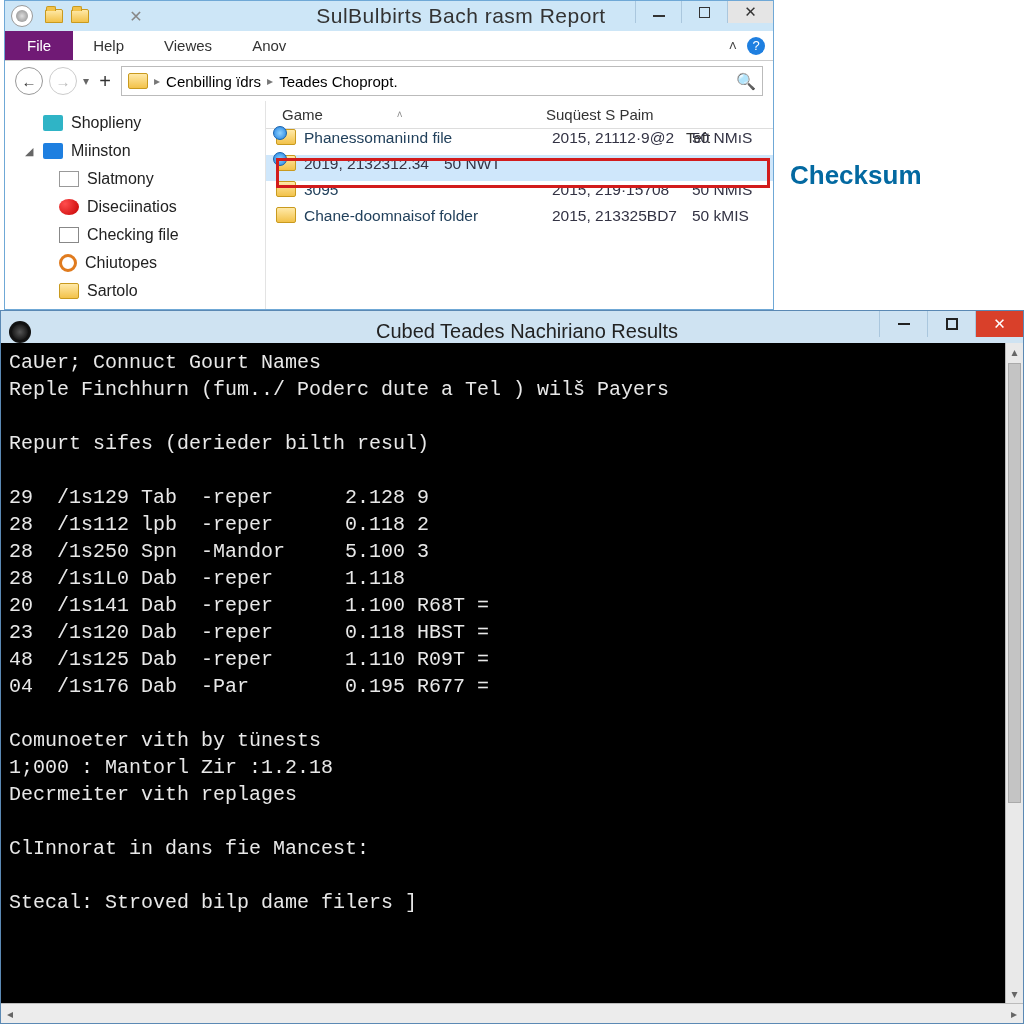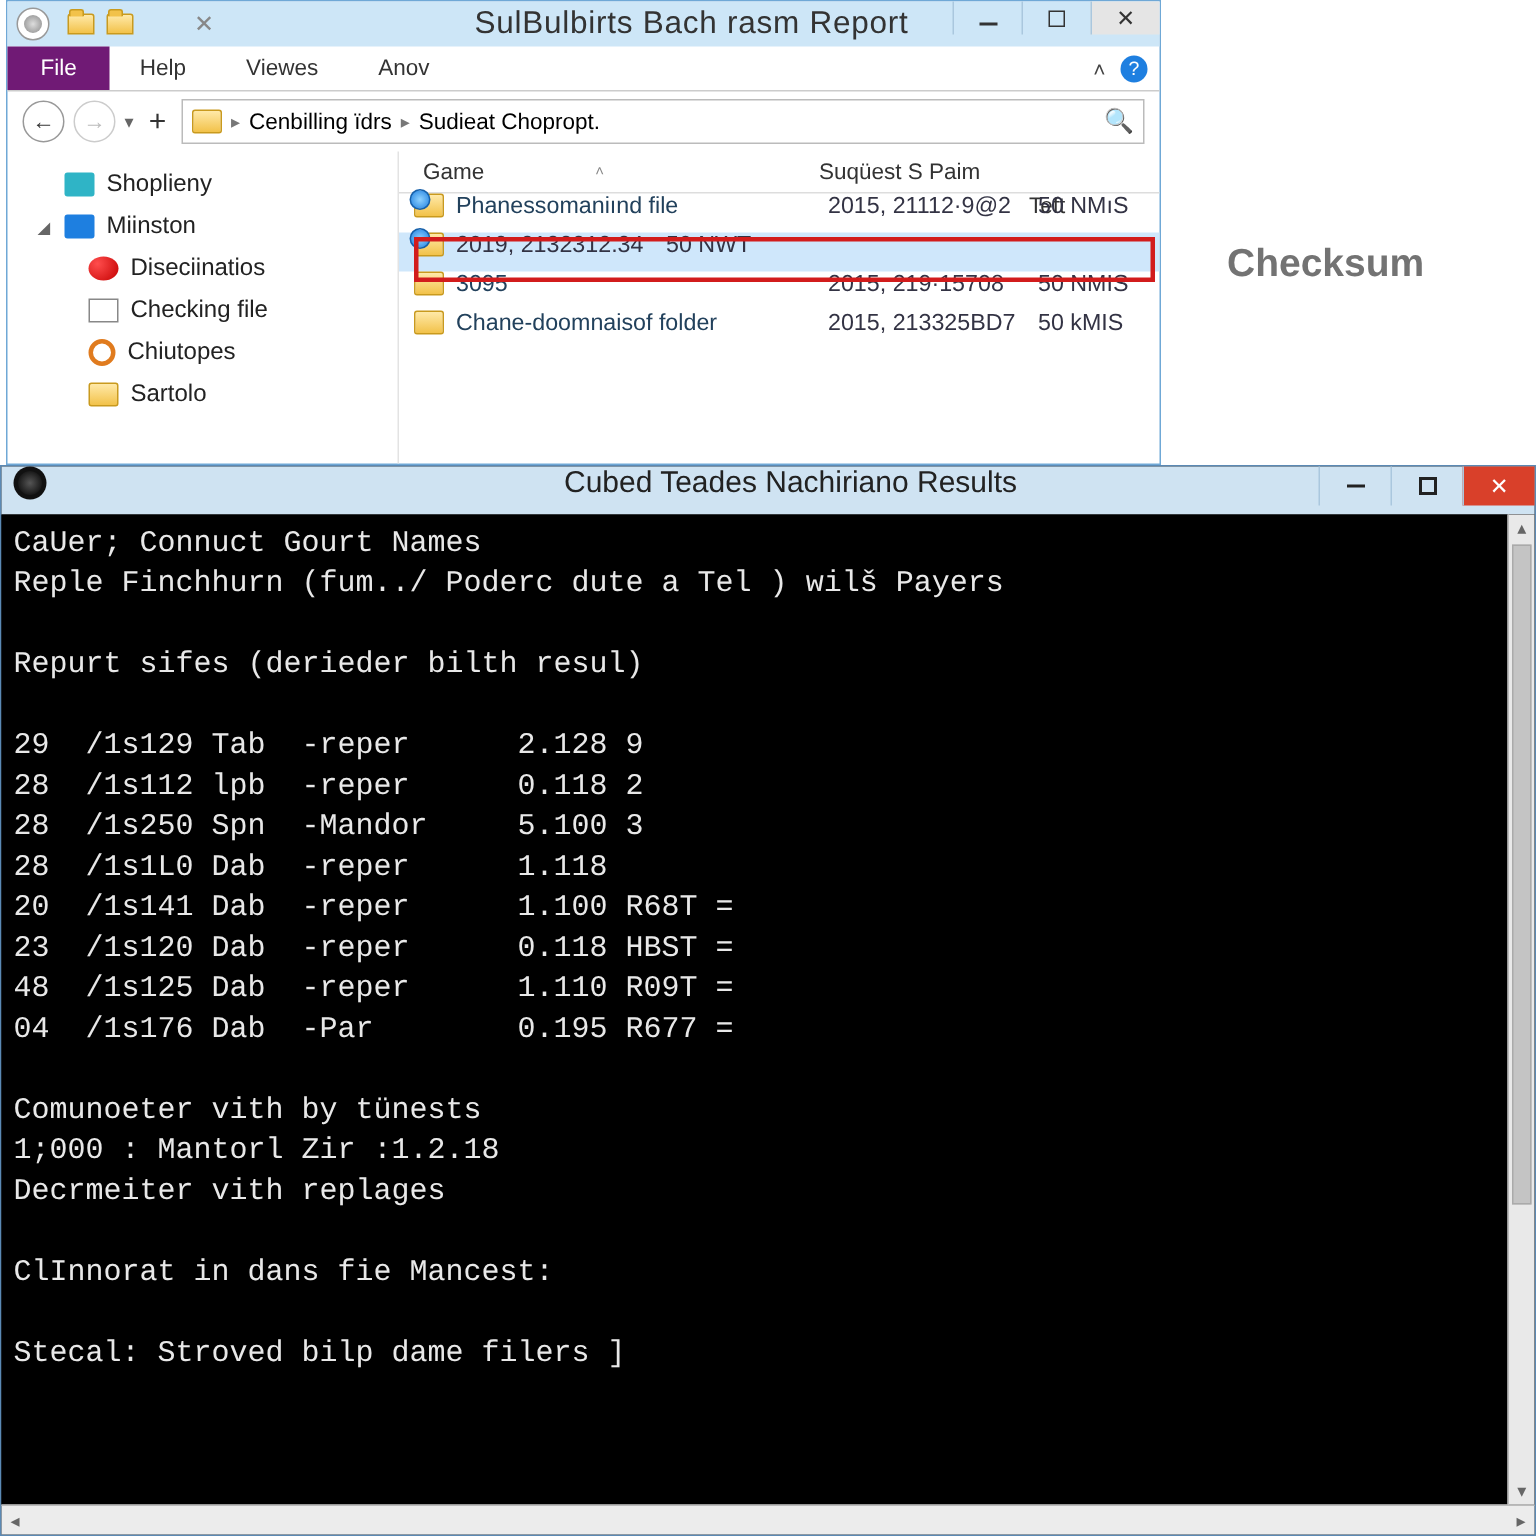--- a/index.html
+++ b/index.html
@@ -267,7 +267,7 @@
       <span class="sep">▸</span>
       <span>Cenbilling ïdrs</span>
       <span class="sep">▸</span>
-      <span>Sudieat Chopropt.</span>
+      <span>Teades Chopropt.</span>
       <span class="search">🔍</span>
     </div>
   </div>

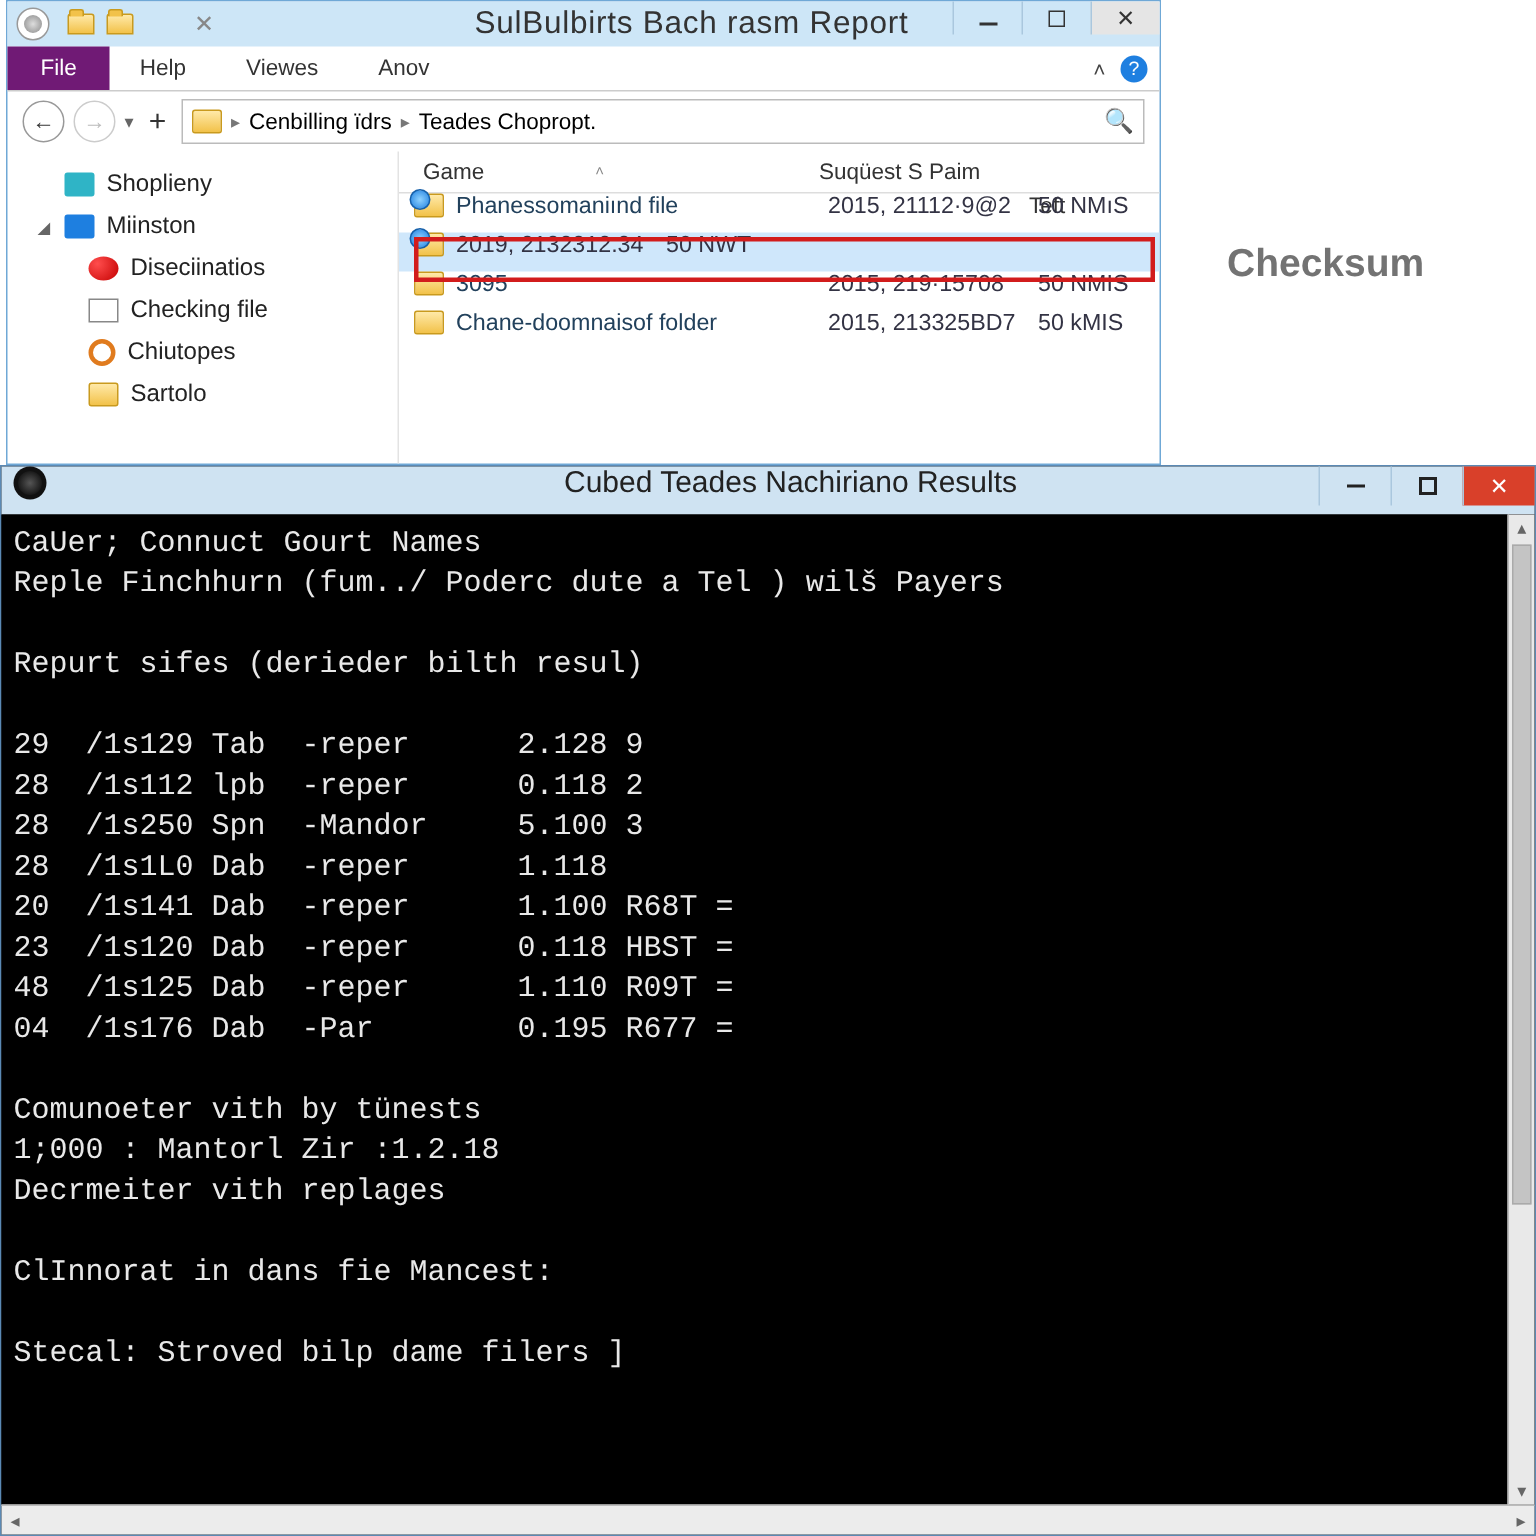--- a/index.html
+++ b/index.html
@@ -285,6 +285,10 @@
           <span>Miinston</span>
         </div>
       <div class="tnode indent2">
+          <span class="ticon doc"></span>
+          <span>Slatmony</span>
+        </div>
+      <div class="tnode indent2">
           <span class="ticon pin"></span>
           <span>Diseciinatios</span>
         </div>

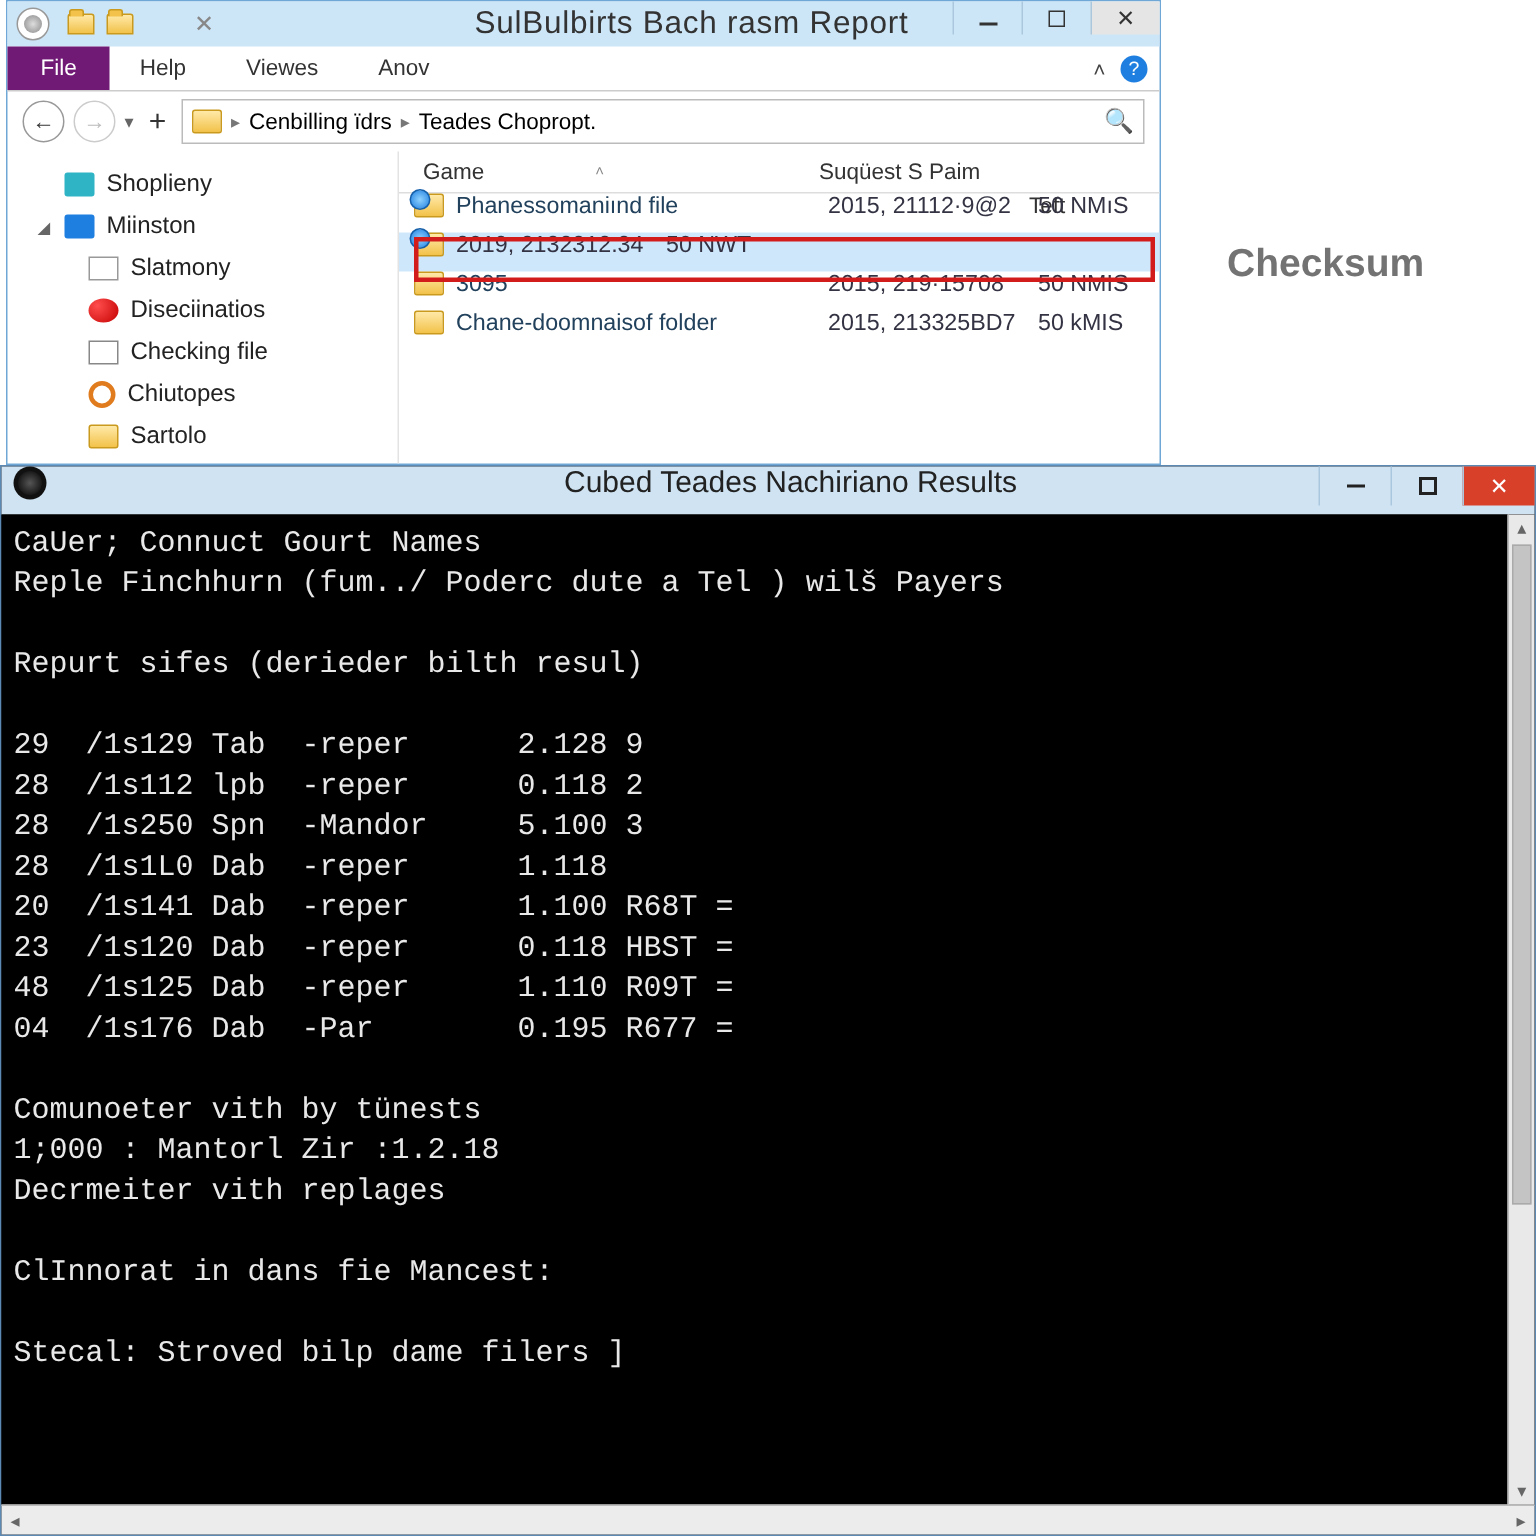--- a/index.html
+++ b/index.html
@@ -163,7 +163,7 @@
     position:absolute; border:3px solid #d21c1c; pointer-events:none;
   }
   .callout {
-    position:absolute; color:#737373; font-weight:bold; font-size:26px;margin-left:28px;
+    position:absolute; color:#0369a1; font-weight:bold; font-size:26px;
   }
 
   

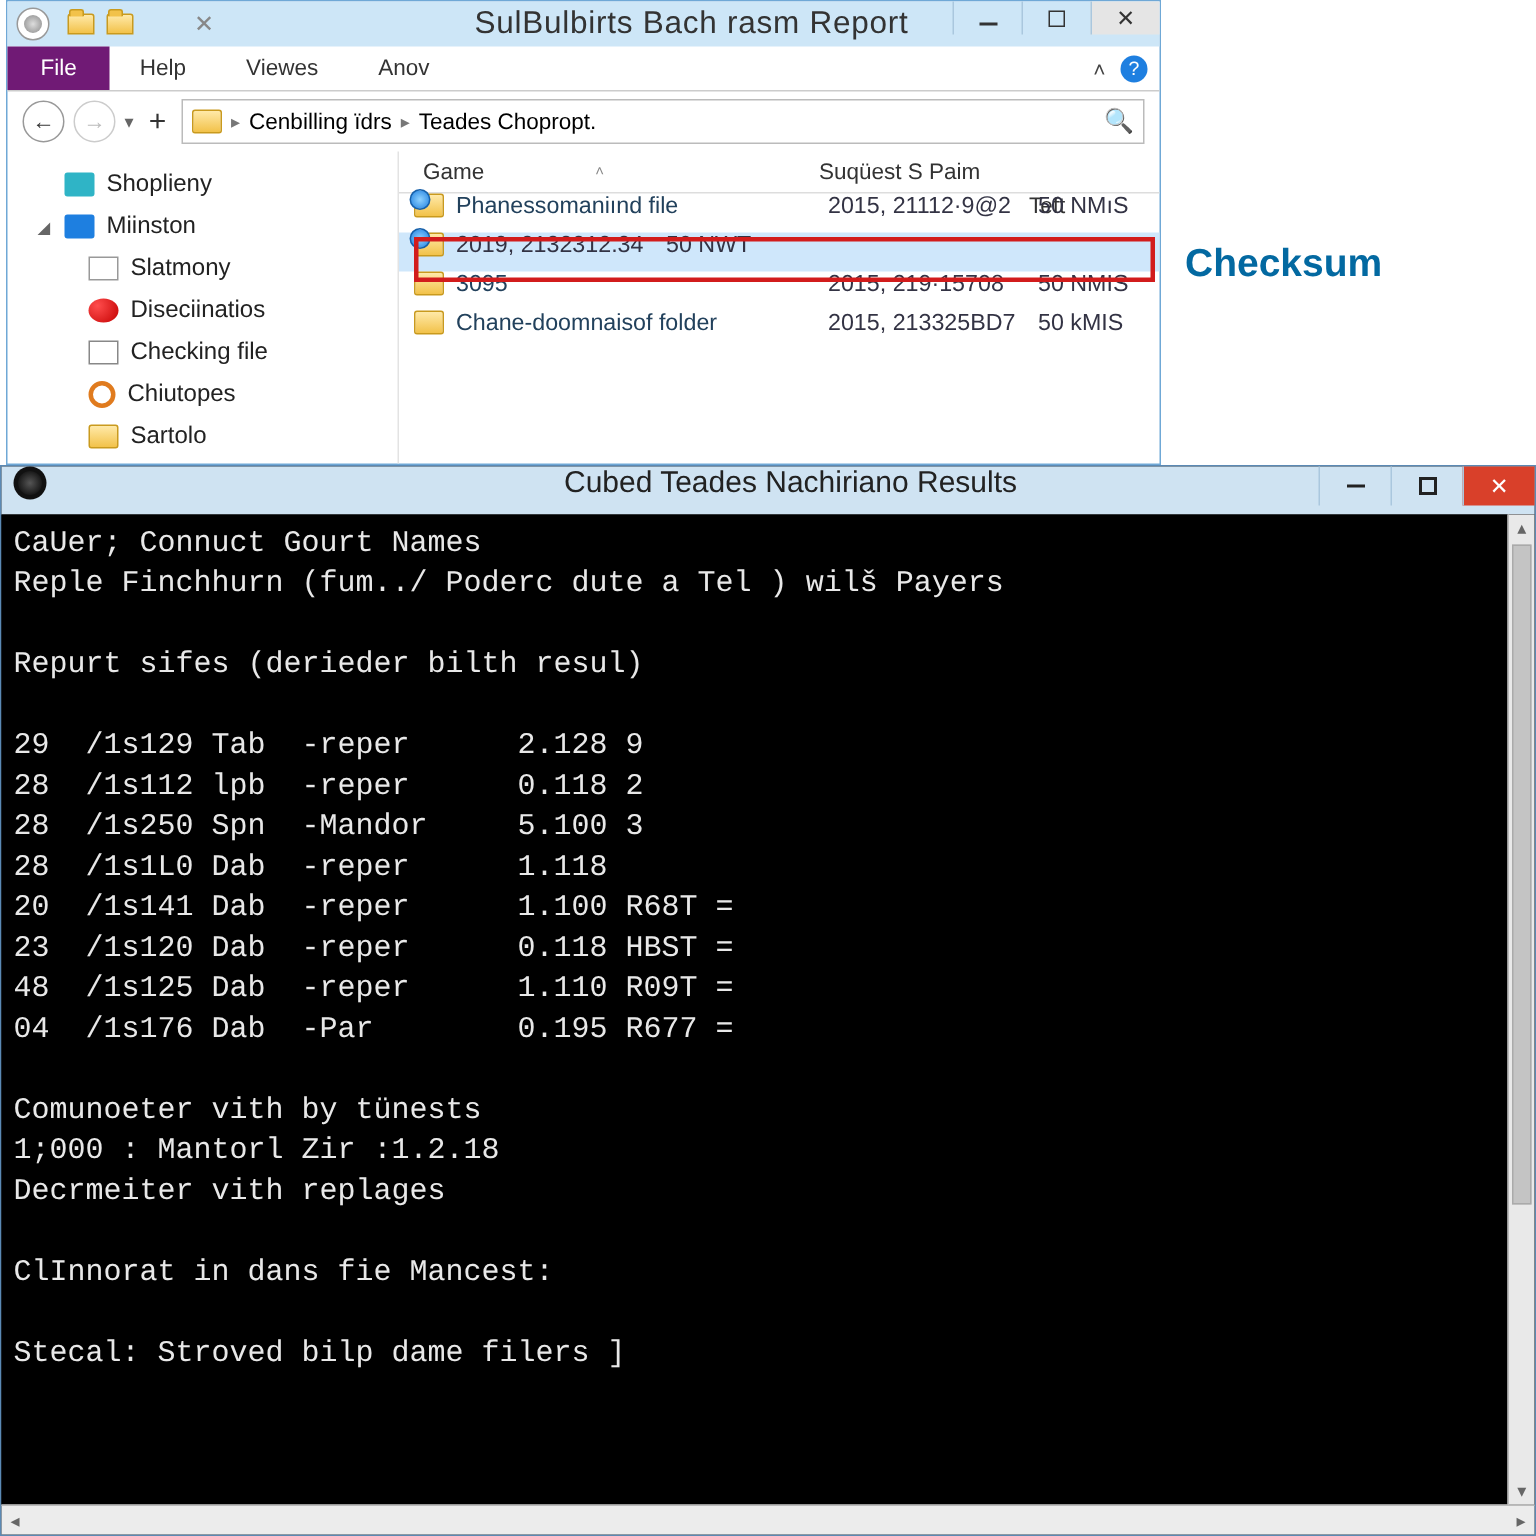--- a/index.html
+++ b/index.html
@@ -176,7 +176,7 @@
   }
   .console .ctitlebar {
     height: 32px; background: #cfe3f2;
-    display:flex; align-items:flex-start;
+    display:flex; align-items:flex-end;
     position:relative;
   }
   .ctitlebar .cicon {

